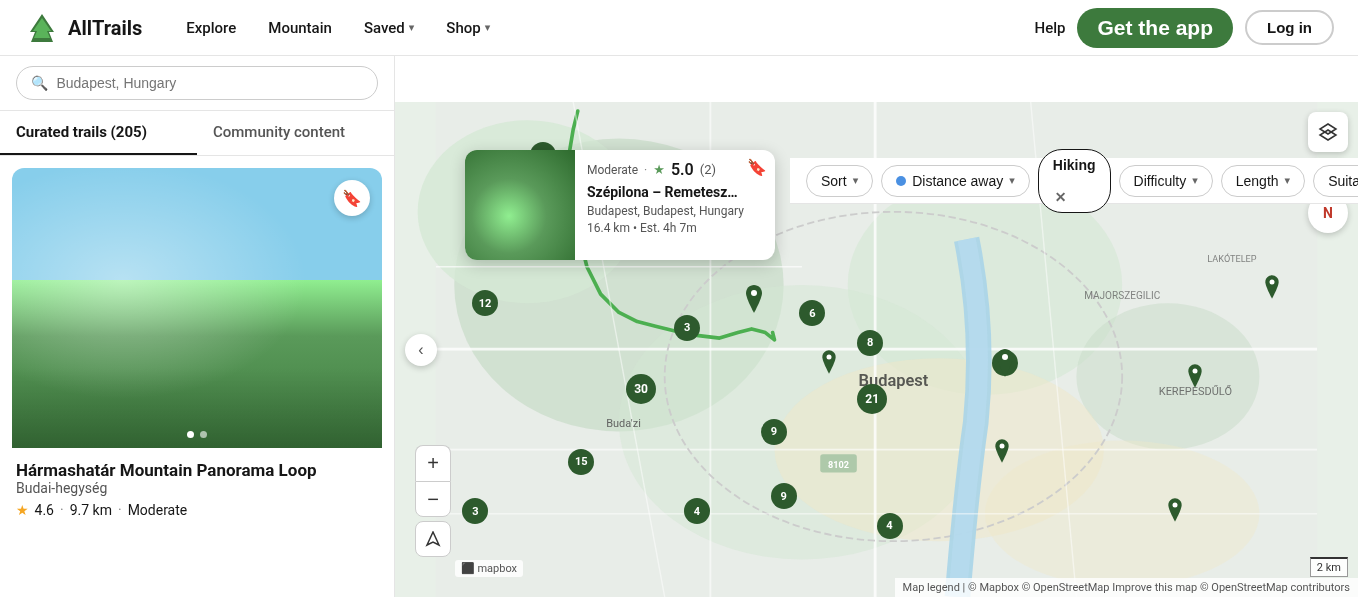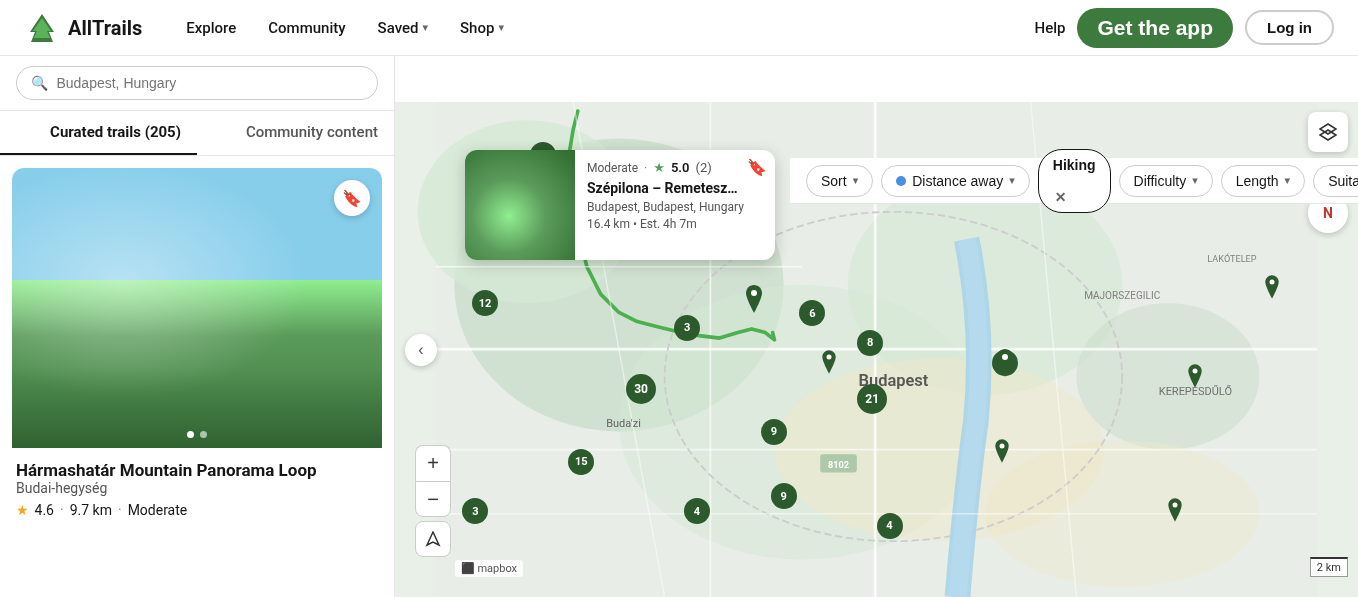--- a/index.html
+++ b/index.html
@@ -563,7 +563,7 @@
 
   <nav class="nav-links">
     <a class="nav-link">Explore</a>
-    <a class="nav-link">Community</a>
+    <a class="nav-link">Mountain</a>
     <a class="nav-link">
       <span>Saved</span>
       <span class="chevron">▾</span>

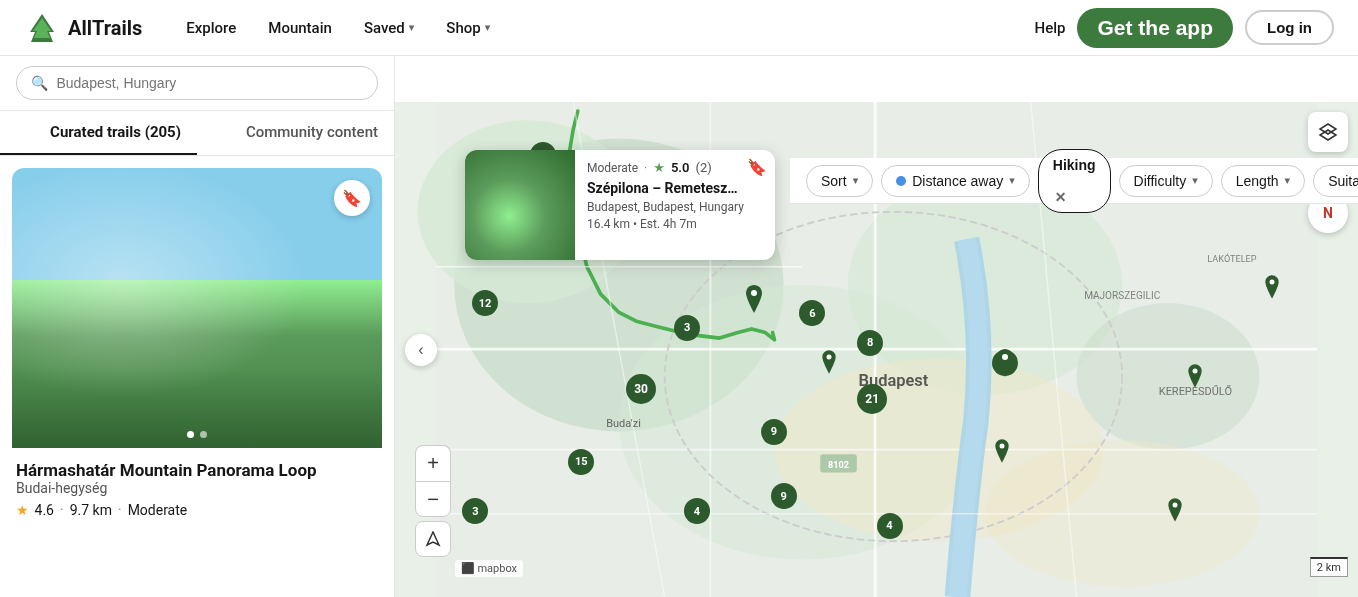--- a/index.html
+++ b/index.html
@@ -172,7 +172,7 @@
       padding: 12px 16px;
       font-size: 15px;
       font-weight: 500;
-      text-align: right;
+      text-align: left;
       cursor: pointer;
       color: #555;
       border-bottom: 2px solid transparent;

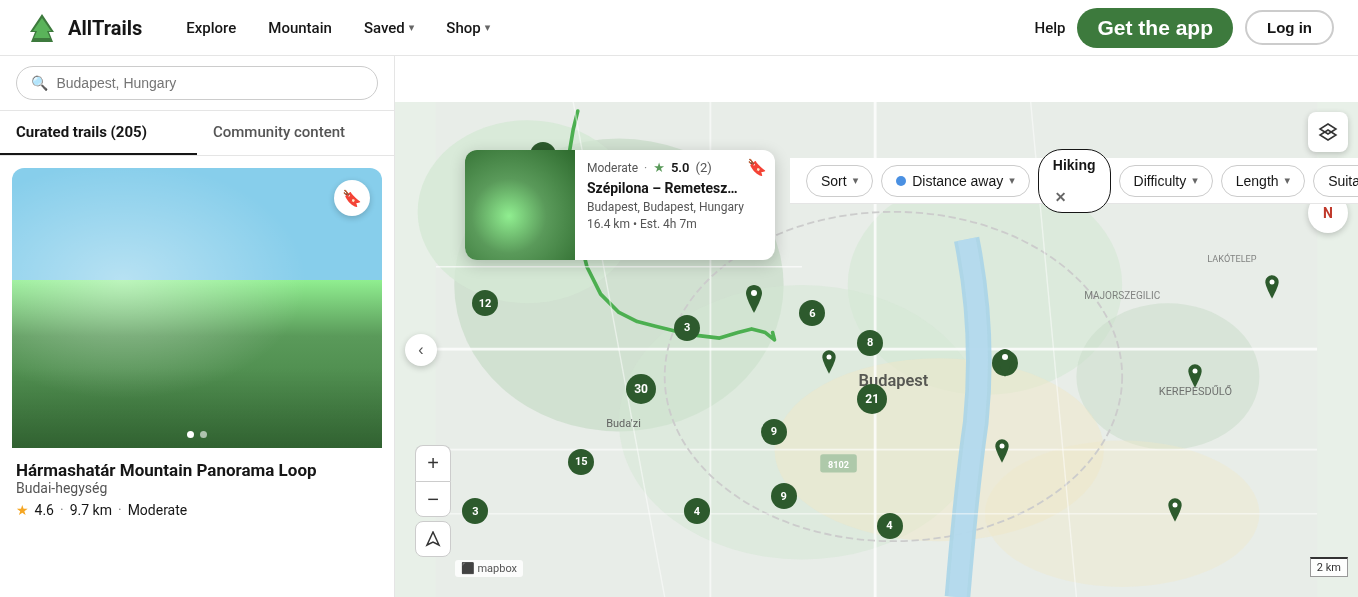--- a/index.html
+++ b/index.html
@@ -442,7 +442,7 @@
     }
     .popup-difficulty .dot-sep { color: #888; }
     .popup-star { color: #5a9a5a; font-size: 13px; }
-    .popup-rating { font-size: 13px; font-weight: 600; color: #161616; }
+    .popup-rating { font-size: 16px; font-weight: 600; color: #161616; }
     .popup-reviews { font-size: 13px; color: #555; }
     .popup-title {
       font-size: 14px;

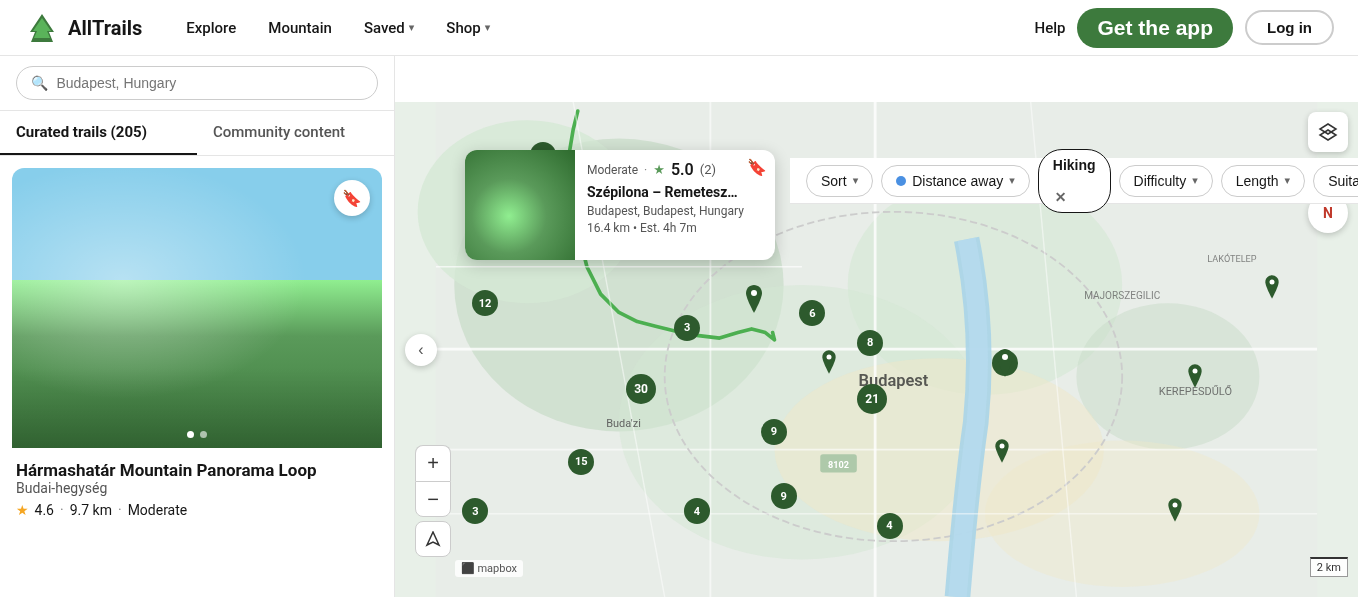--- a/index.html
+++ b/index.html
@@ -811,6 +811,9 @@
         <span>2 km</span>
       </div>
 
+      <div class="map-attribution">
+        <span>Map legend | © Mapbox © OpenStreetMap Improve this map © OpenStreetMap contributors</span>
+      </div>
     </div>
   </div>
 </div>

